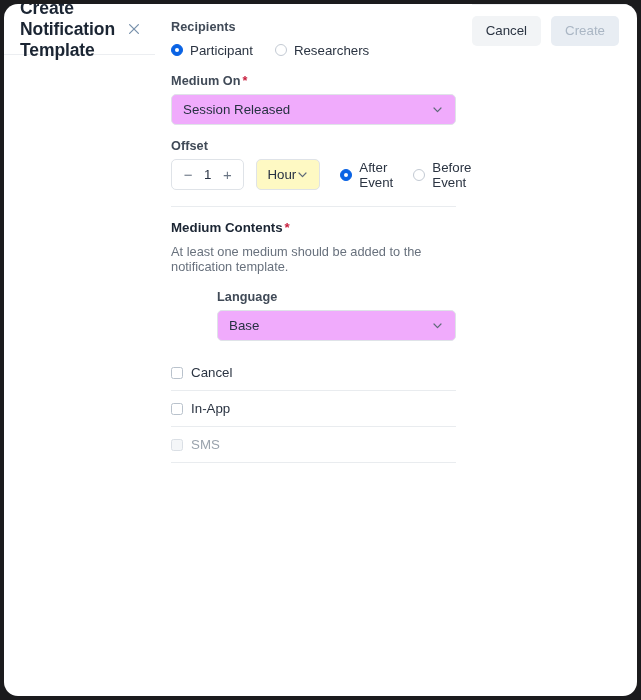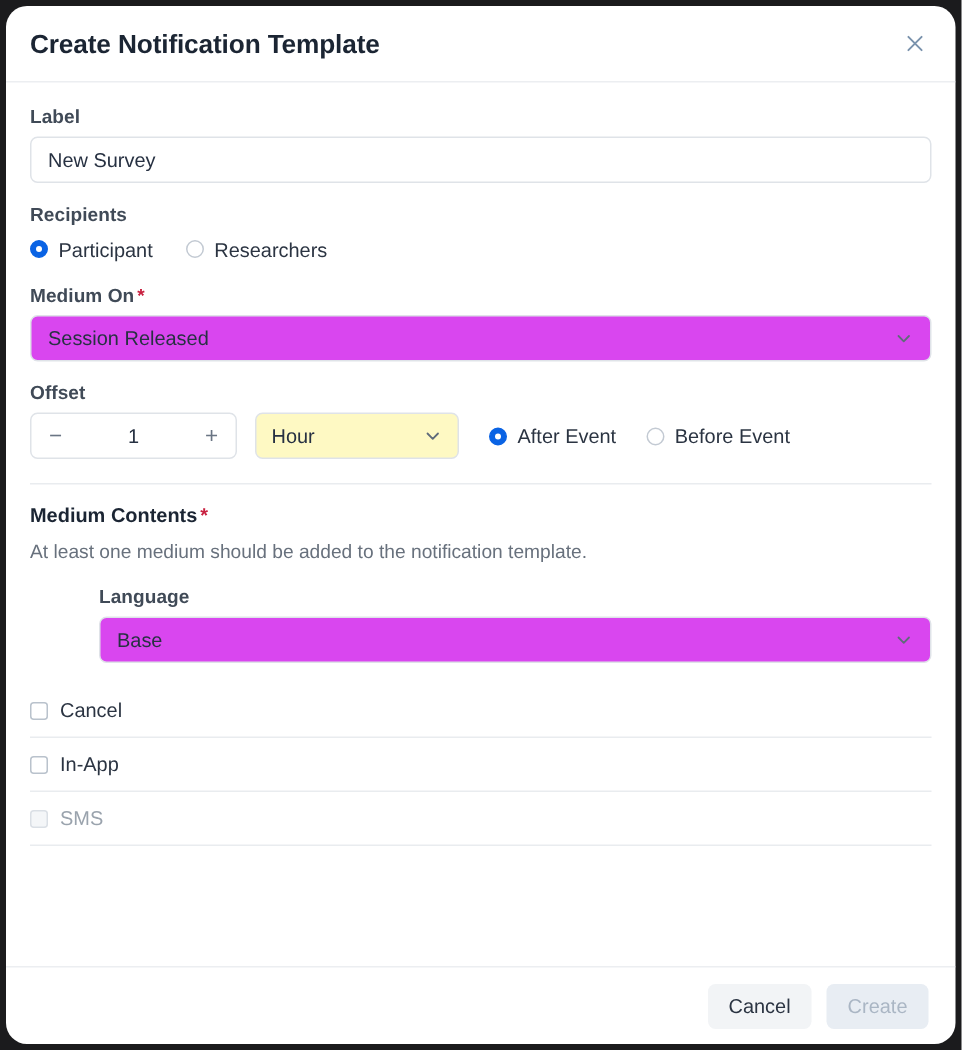--- a/index.html
+++ b/index.html
@@ -24,7 +24,7 @@
     box-sizing: border-box;
     overflow: hidden;
     display: flex;
-    flex-direction: column;
+    flex-direction: row;
   }
 
   

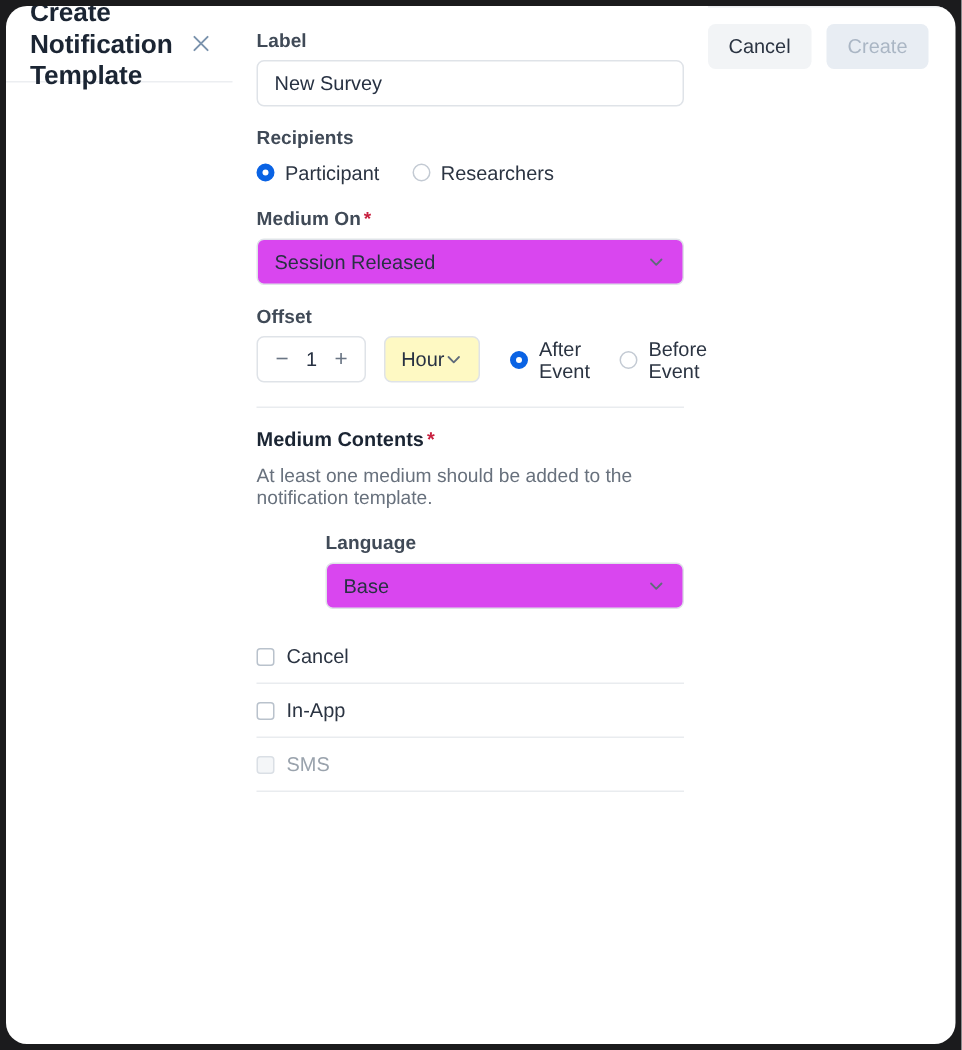--- a/index.html
+++ b/index.html
@@ -327,10 +327,6 @@
 
   <div class="modal-body">
 
-    <div class="group">
-      <div class="field-label">Label</div>
-      <input class="text-input" value="New Survey" style="">
-    </div>
 
     <div class="group">
       <div class="field-label">Recipients</div>

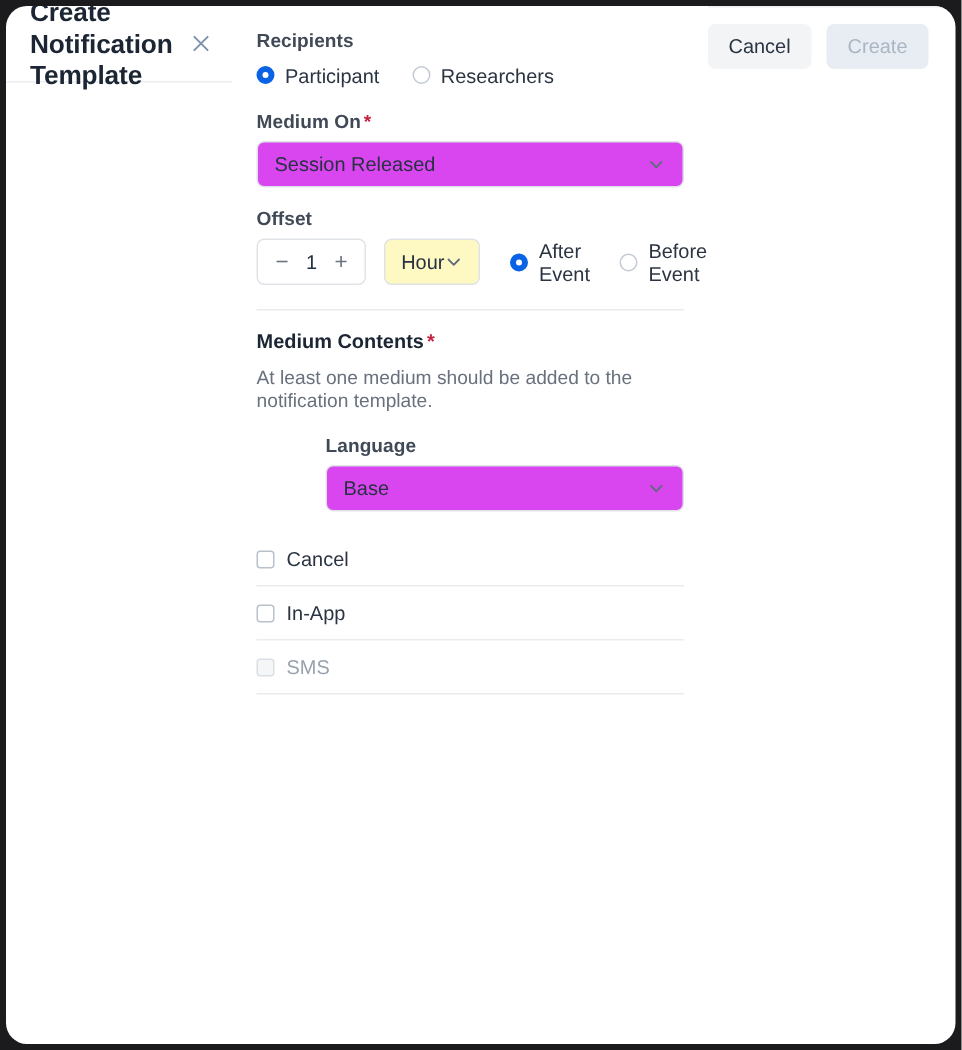--- a/index.html
+++ b/index.html
@@ -144,7 +144,7 @@
     display: flex;
     align-items: center;
     padding: 0 11px;
-    background: #d946ef;
+    background: #f0abfc;
     cursor: pointer;
   }
   .select-value {

